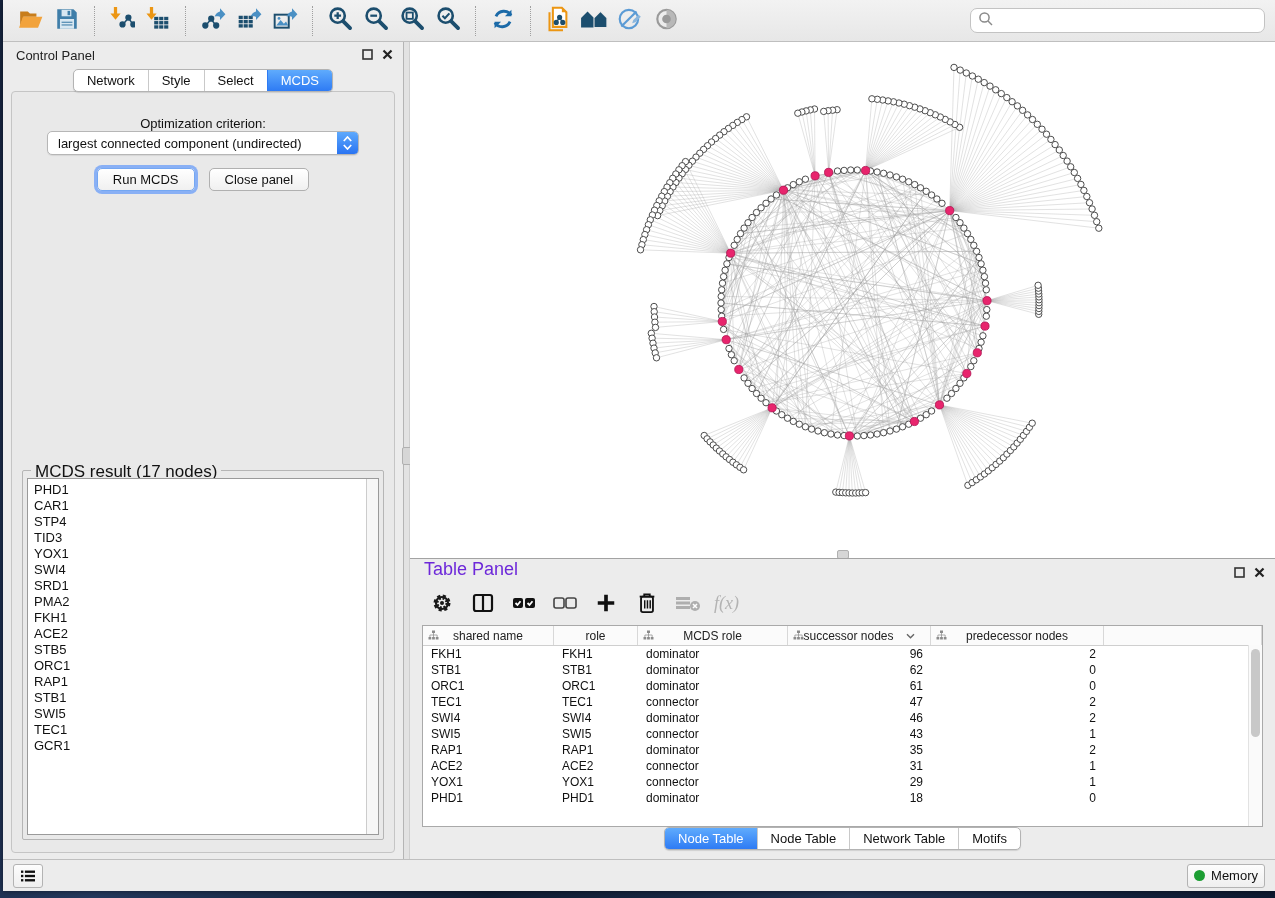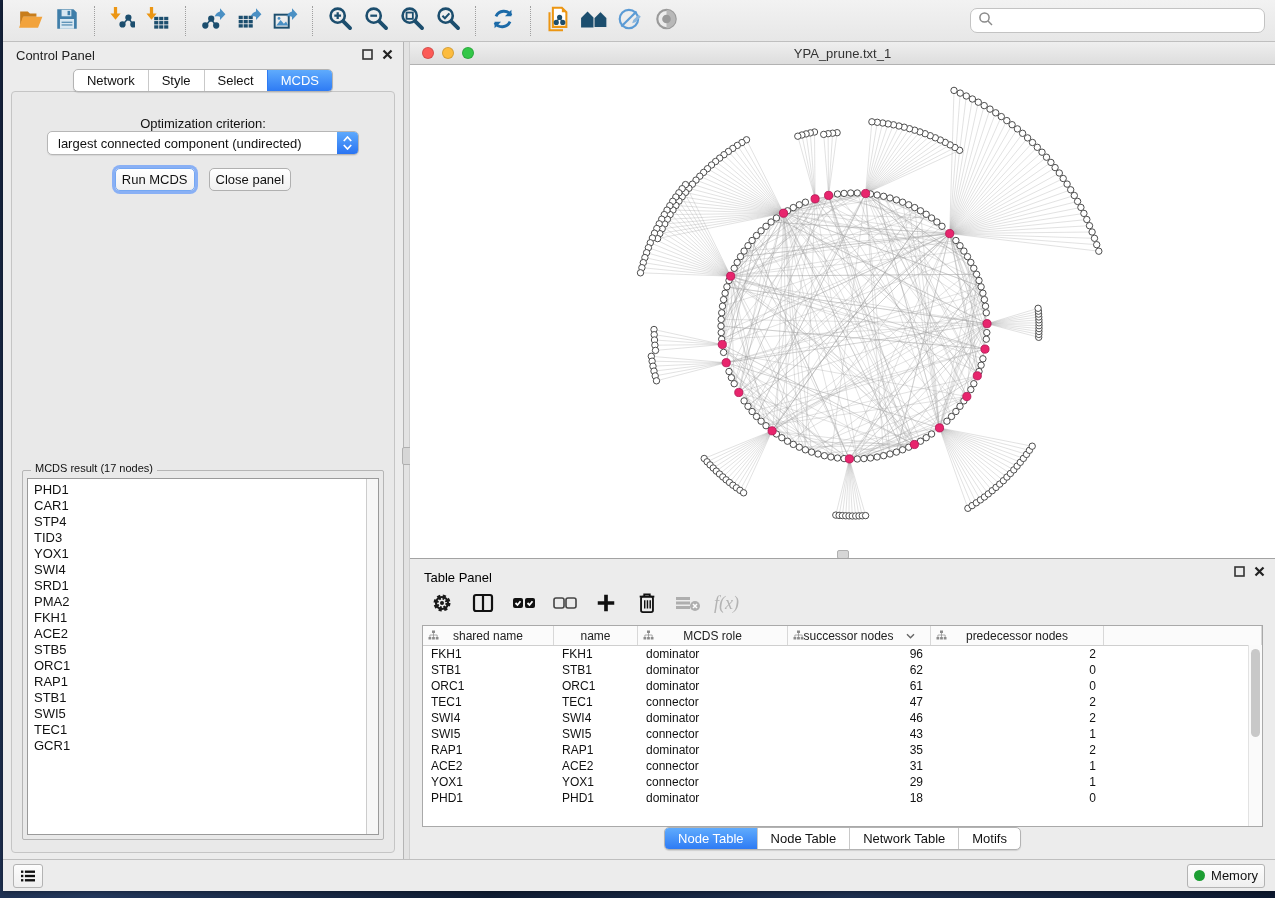--- a/index.html
+++ b/index.html
@@ -327,14 +327,6 @@
 
     <div class="right-col">
       <div class="network-window">
-        <div class="nw-titlebar">
-          <div class="traffic">
-            <span class="light" id="tl-close" style="background: rgb(252, 91, 87);"></span>
-            <span class="light" id="tl-min" style="background: rgb(252, 188, 63);"></span>
-            <span class="light" id="tl-zoom" style="background: rgb(51, 199, 72);"></span>
-          </div>
-          <span>YPA_prune.txt_1</span>
-        </div>
         <div class="canvas">
           <svg id="net-svg" width="869" height="497">
               <g stroke="#9e9e9e" stroke-width="0.6" stroke-opacity="0.5">

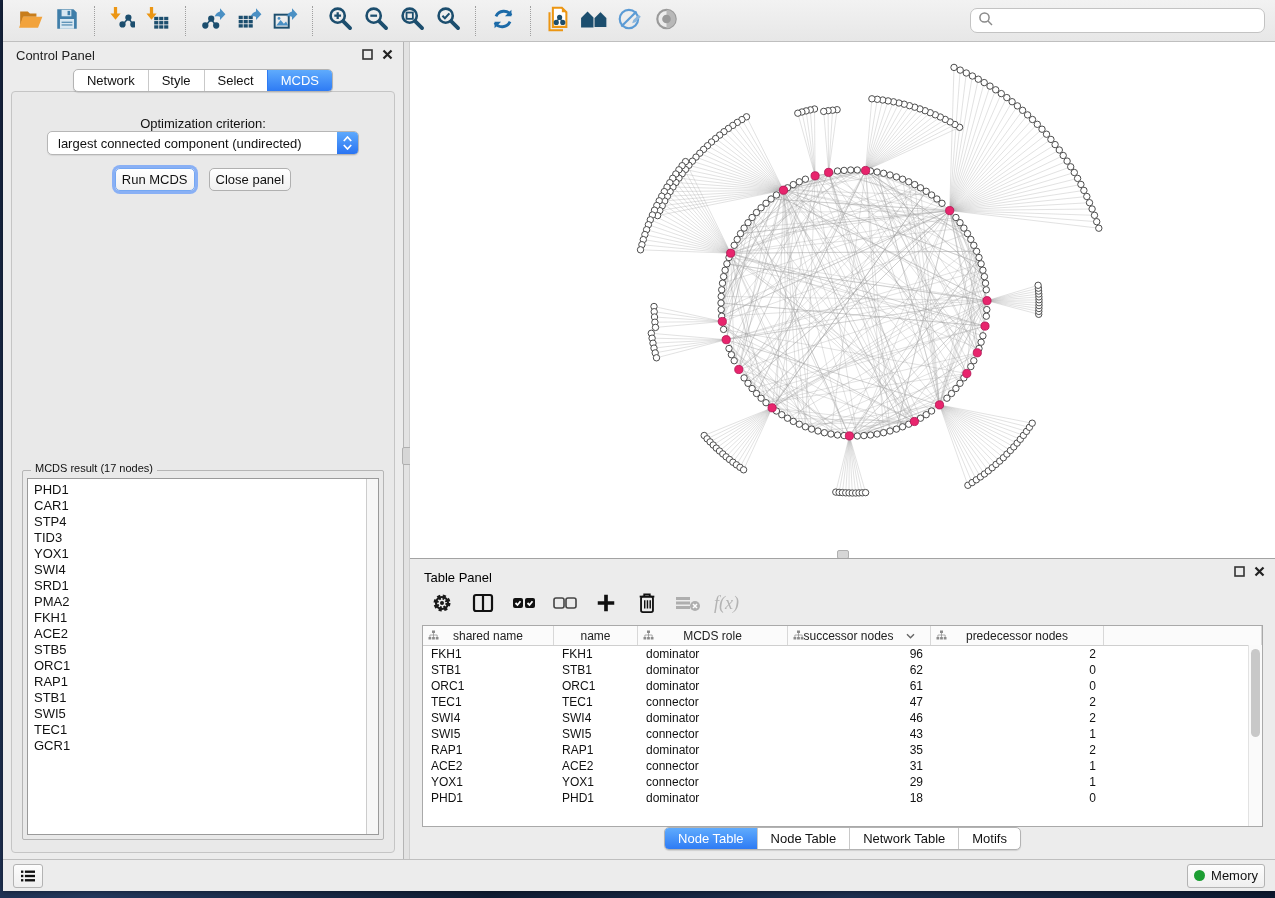--- a/index.html
+++ b/index.html
@@ -35,7 +35,7 @@
   .dd-value{flex:1;font-size:13px;color:#111;display:flex;align-items:center;padding-left:10px;white-space:nowrap;overflow:hidden}
   .dd-step{width:21px;flex:none;background:linear-gradient(#5da9fd,#2a74f2);border-radius:0 4px 4px 0;display:flex;flex-direction:column;align-items:center;justify-content:center;gap:2px}
   .cp-buttons{margin-top:13px;display:flex;gap:14px}
-  .btn{font-size:13px;color:#111;padding:3px 6px;background:linear-gradient(#ffffff,#f0f0f0);border:1px solid #b0b0b0;border-radius:5px;font-family:"Liberation Sans",sans-serif}
+  .btn{font-size:13px;color:#111;padding:3px 15px;background:linear-gradient(#ffffff,#f0f0f0);border:1px solid #b0b0b0;border-radius:5px;font-family:"Liberation Sans",sans-serif}
   .btn.focused{box-shadow:0 0 0 3px rgba(86,146,252,.65);border-color:#74a7f2}
   .result-group{margin:0 10px 12px;margin-top:auto;align-self:stretch;border:1px solid #b5b5b5;border-radius:2px;position:relative;height:368px;flex:none}
   .result-legend{position:absolute;top:-9px;left:8px;background:#e9e9e9;padding:0 4px;font-size:11px;color:#111}

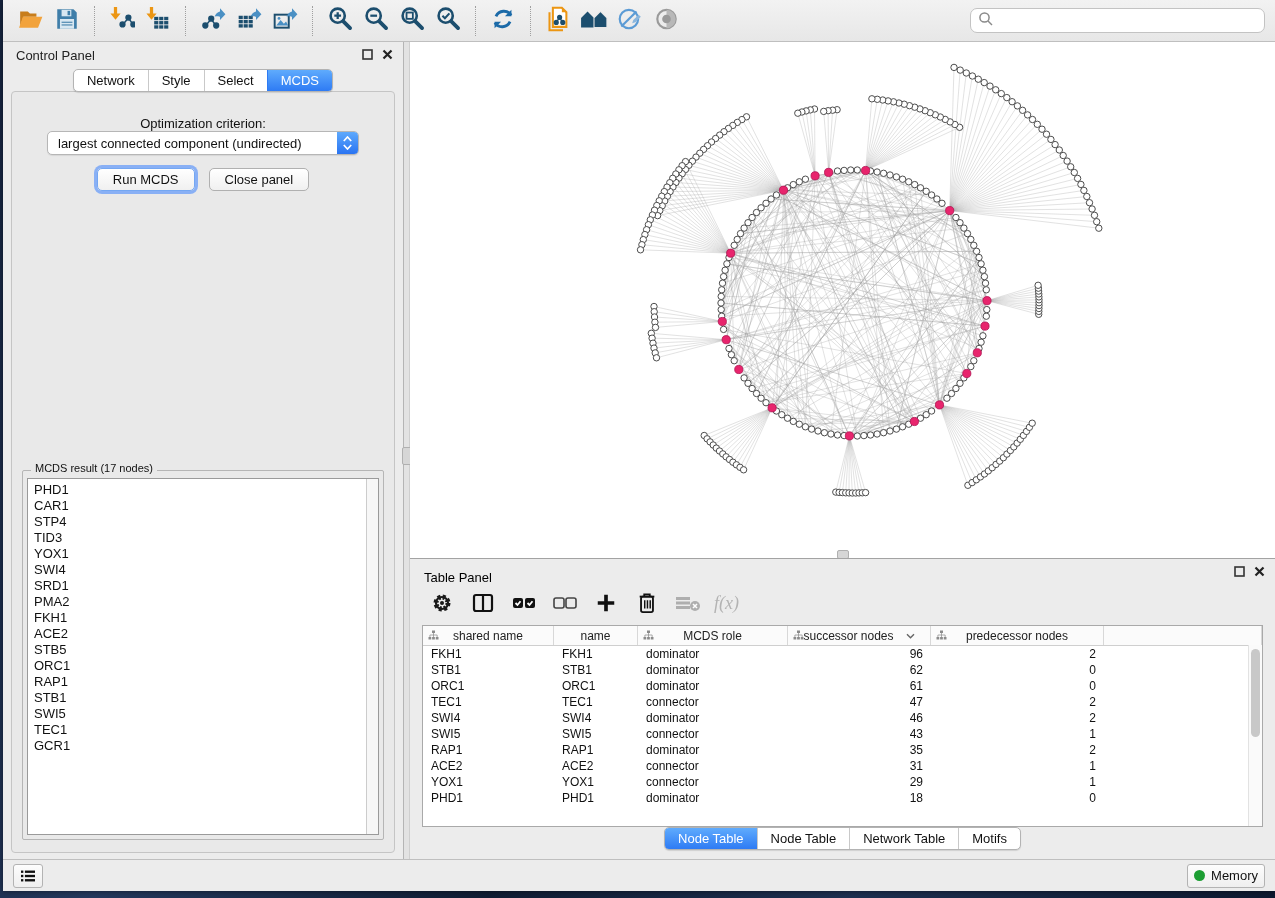--- a/index.html
+++ b/index.html
@@ -38,7 +38,7 @@
   .btn{font-size:13px;color:#111;padding:3px 15px;background:linear-gradient(#ffffff,#f0f0f0);border:1px solid #b0b0b0;border-radius:5px;font-family:"Liberation Sans",sans-serif}
   .btn.focused{box-shadow:0 0 0 3px rgba(86,146,252,.65);border-color:#74a7f2}
   .result-group{margin:0 10px 12px;margin-top:auto;align-self:stretch;border:1px solid #b5b5b5;border-radius:2px;position:relative;height:368px;flex:none}
-  .result-legend{position:absolute;top:-9px;left:8px;background:#e9e9e9;padding:0 4px;font-size:11px;color:#111}
+  .result-legend{position:absolute;top:-9px;left:8px;background:#e9e9e9;padding:0 4px;font-size:17px;color:#111}
   .result-list{position:absolute;left:4px;right:4px;top:7px;bottom:4px;background:#fff;border:1px solid #9a9a9a;overflow:hidden;padding-top:3px;box-sizing:border-box}
   .result-item{font-size:13px;line-height:16px;padding-left:6px;color:#111}
   .list-scroll{position:absolute;right:0;top:0;bottom:0;width:11px;border-left:1px solid #ccc;background:#f7f7f7}

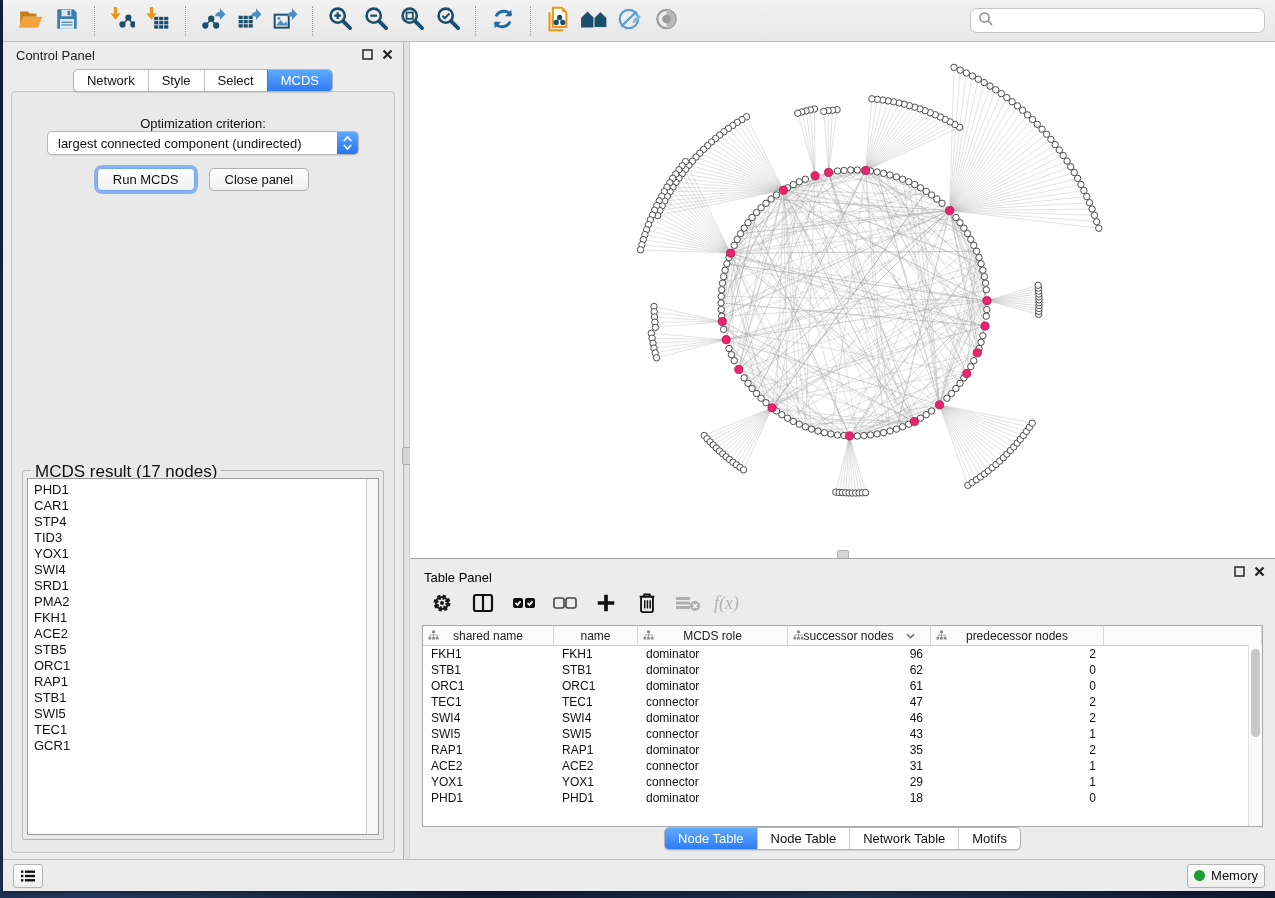--- a/index.html
+++ b/index.html
@@ -52,7 +52,7 @@
   .h-grip{position:absolute;left:50%;bottom:-1px;transform:translateX(-50%);width:10px;height:7px;background:#d6d6d6;border:1px solid #b0b0b0;border-radius:2px}
   
   .table-panel{height:300px;flex:none;background:#ececec;display:flex;flex-direction:column}
-  .tp-header{height:26px;flex:none;display:flex;align-items:flex-end;font-size:13px;color:#000000;padding:0 14px;position:relative}
+  .tp-header{height:26px;flex:none;display:flex;align-items:flex-start;font-size:18px;color:#6d28d9;padding:0 14px;position:relative}
   .tp-toolbar{height:40px;flex:none;display:flex;align-items:center;padding:0 19px;gap:15px}
   .tp-tool{width:26px;height:26px;display:flex;align-items:center;justify-content:center}
   .tp-tool.disabled{opacity:.9}

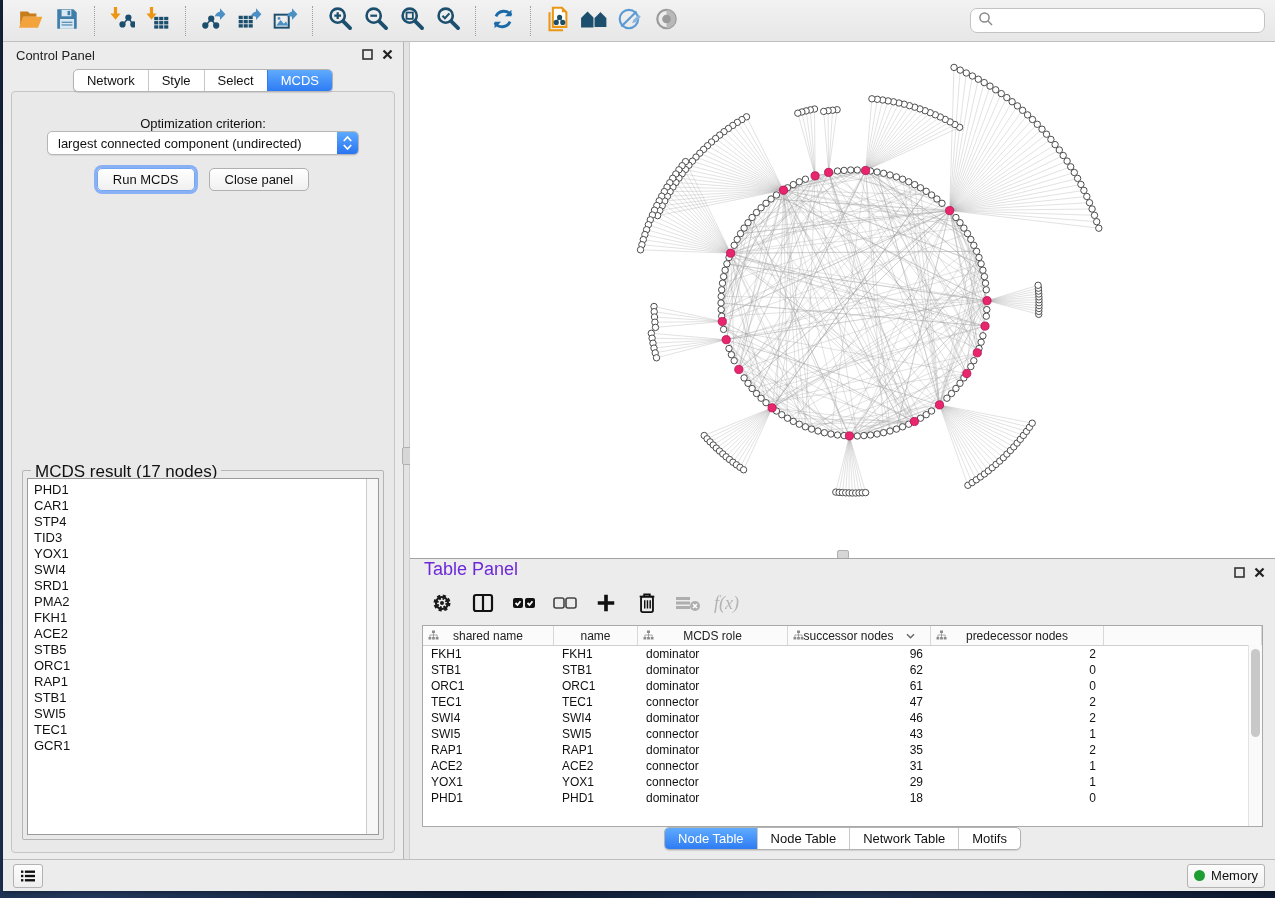--- a/index.html
+++ b/index.html
@@ -1182,7 +1182,7 @@
                 <span>shared name</span>
               </div>
               <div class="t-hcell">
-                <span>name</span>
+                <span>role</span>
               </div>
               <div class="t-hcell">
                 <span>

